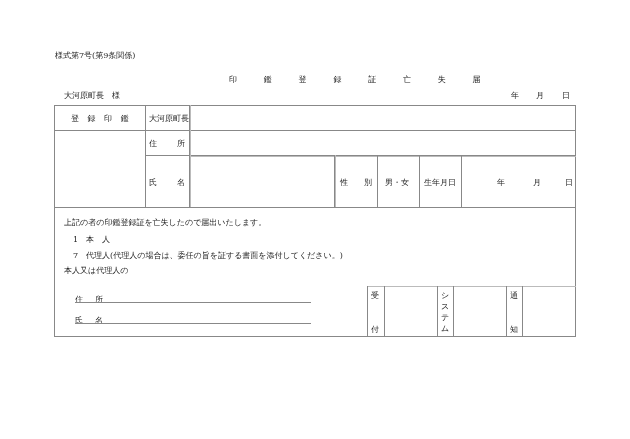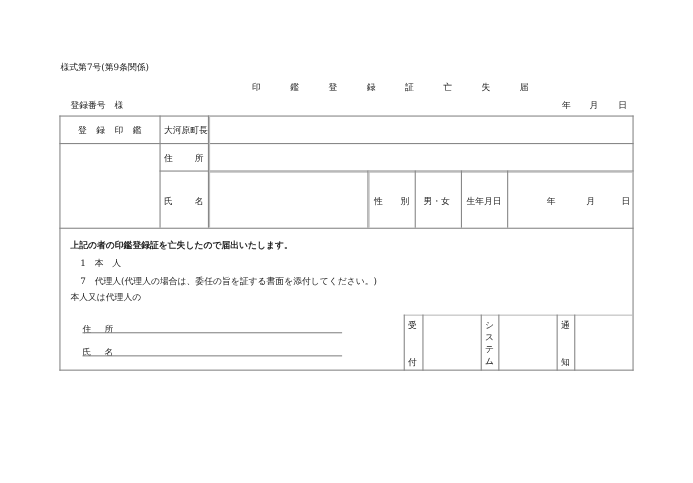--- a/index.html
+++ b/index.html
@@ -13,7 +13,7 @@
 </head>
 <body>
 
-<div class="abs" style="left:55px;top:56px;font-size:8px;">様式第7号(第9条関係)</div>
+<div class="abs" style="left:55px;top:50px;font-size:8px;">様式第7号(第9条関係)</div>
 <div class="abs" style="left:229px;top:74px;font-size:8px;letter-spacing:11px;font-family:Liberation Mono, monospace;">印 鑑 登 録 証 亡 失 届</div>
 <div class="abs" style="left:64px;top:90px;">登録番号　様</div>
 <div class="abs" style="left:511px;top:90px;">年</div>

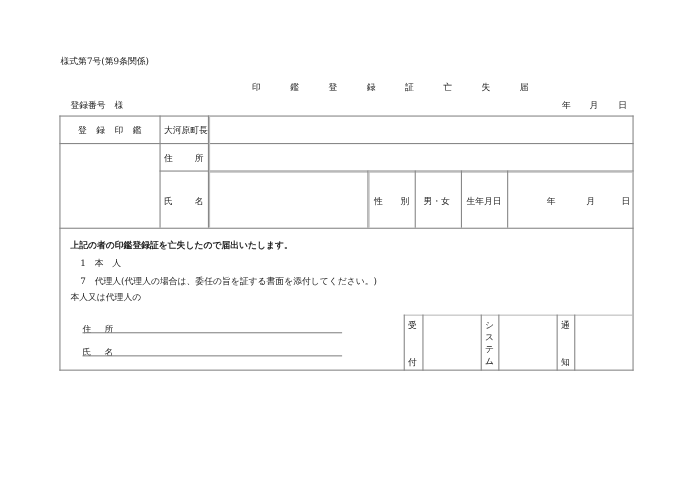--- a/index.html
+++ b/index.html
@@ -15,7 +15,7 @@
 
 <div class="abs" style="left:55px;top:50px;font-size:8px;">様式第7号(第9条関係)</div>
 <div class="abs" style="left:229px;top:74px;font-size:8px;letter-spacing:11px;font-family:Liberation Mono, monospace;">印 鑑 登 録 証 亡 失 届</div>
-<div class="abs" style="left:64px;top:90px;">登録番号　様</div>
+<div class="abs" style="left:64px;top:90px;">大河原町長　様</div>
 <div class="abs" style="left:511px;top:90px;">年</div>
 <div class="abs" style="left:536px;top:90px;">月</div>
 <div class="abs" style="left:562px;top:90px;">日</div>

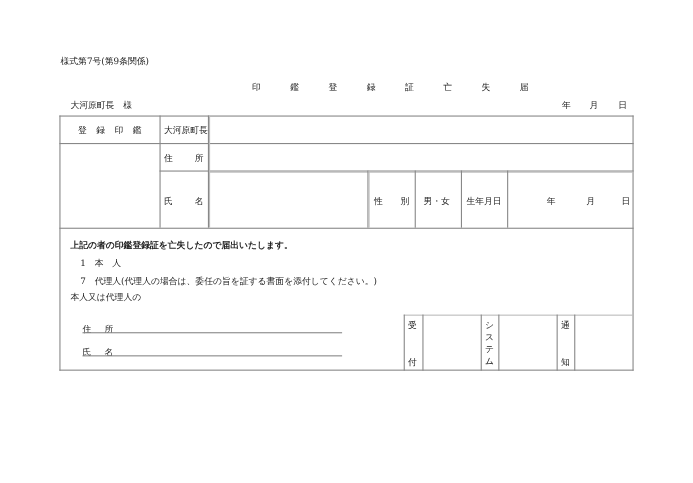--- a/index.html
+++ b/index.html
@@ -55,7 +55,7 @@
 <div class="abs" style="left:533px;top:177px;">月</div>
 <div class="abs" style="left:565px;top:177px;">日</div>
 
-<div class="abs" style="left:64px;top:217px;font-weight:bold;">上記の者の印鑑登録証を亡失したので届出いたします。</div>
+<div class="abs" style="left:64px;top:217px;">上記の者の印鑑登録証を亡失したので届出いたします。</div>
 <div class="abs" style="left:73px;top:234px;">1　本　人</div>
 <div class="abs" style="left:73px;top:250px;">7　代理人(代理人の場合は、委任の旨を証する書面を添付してください。)</div>
 <div class="abs" style="left:64px;top:265px;">本人又は代理人の</div>

